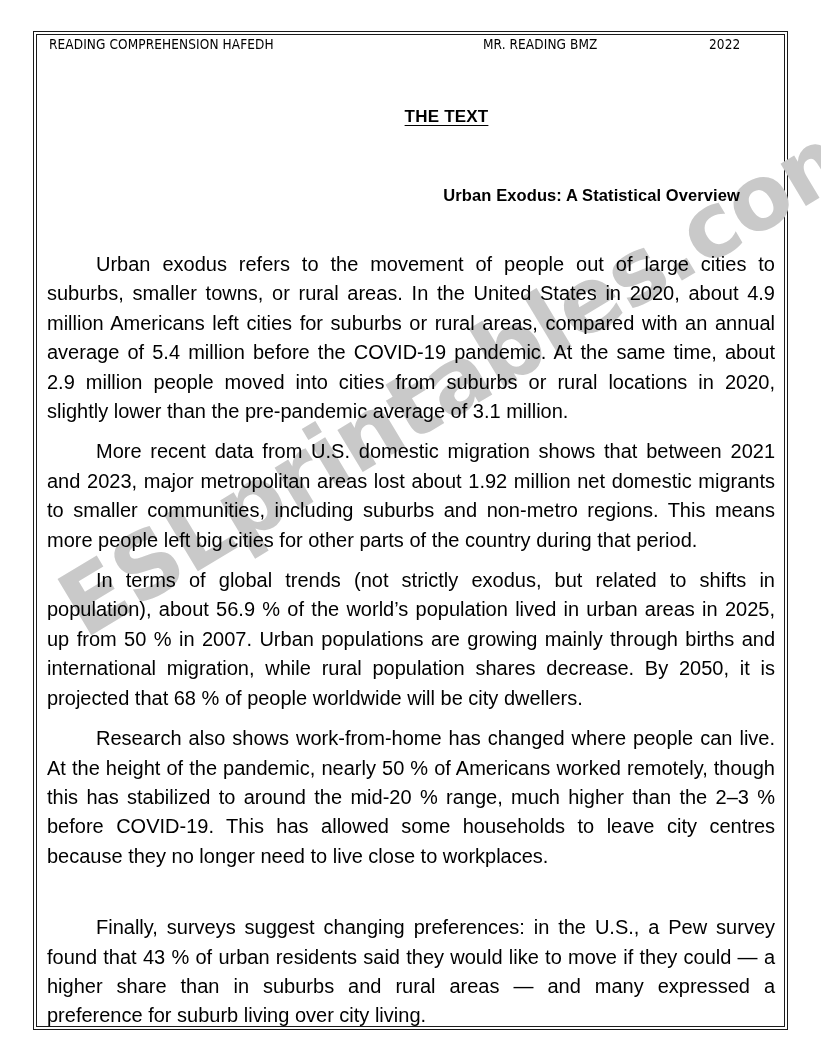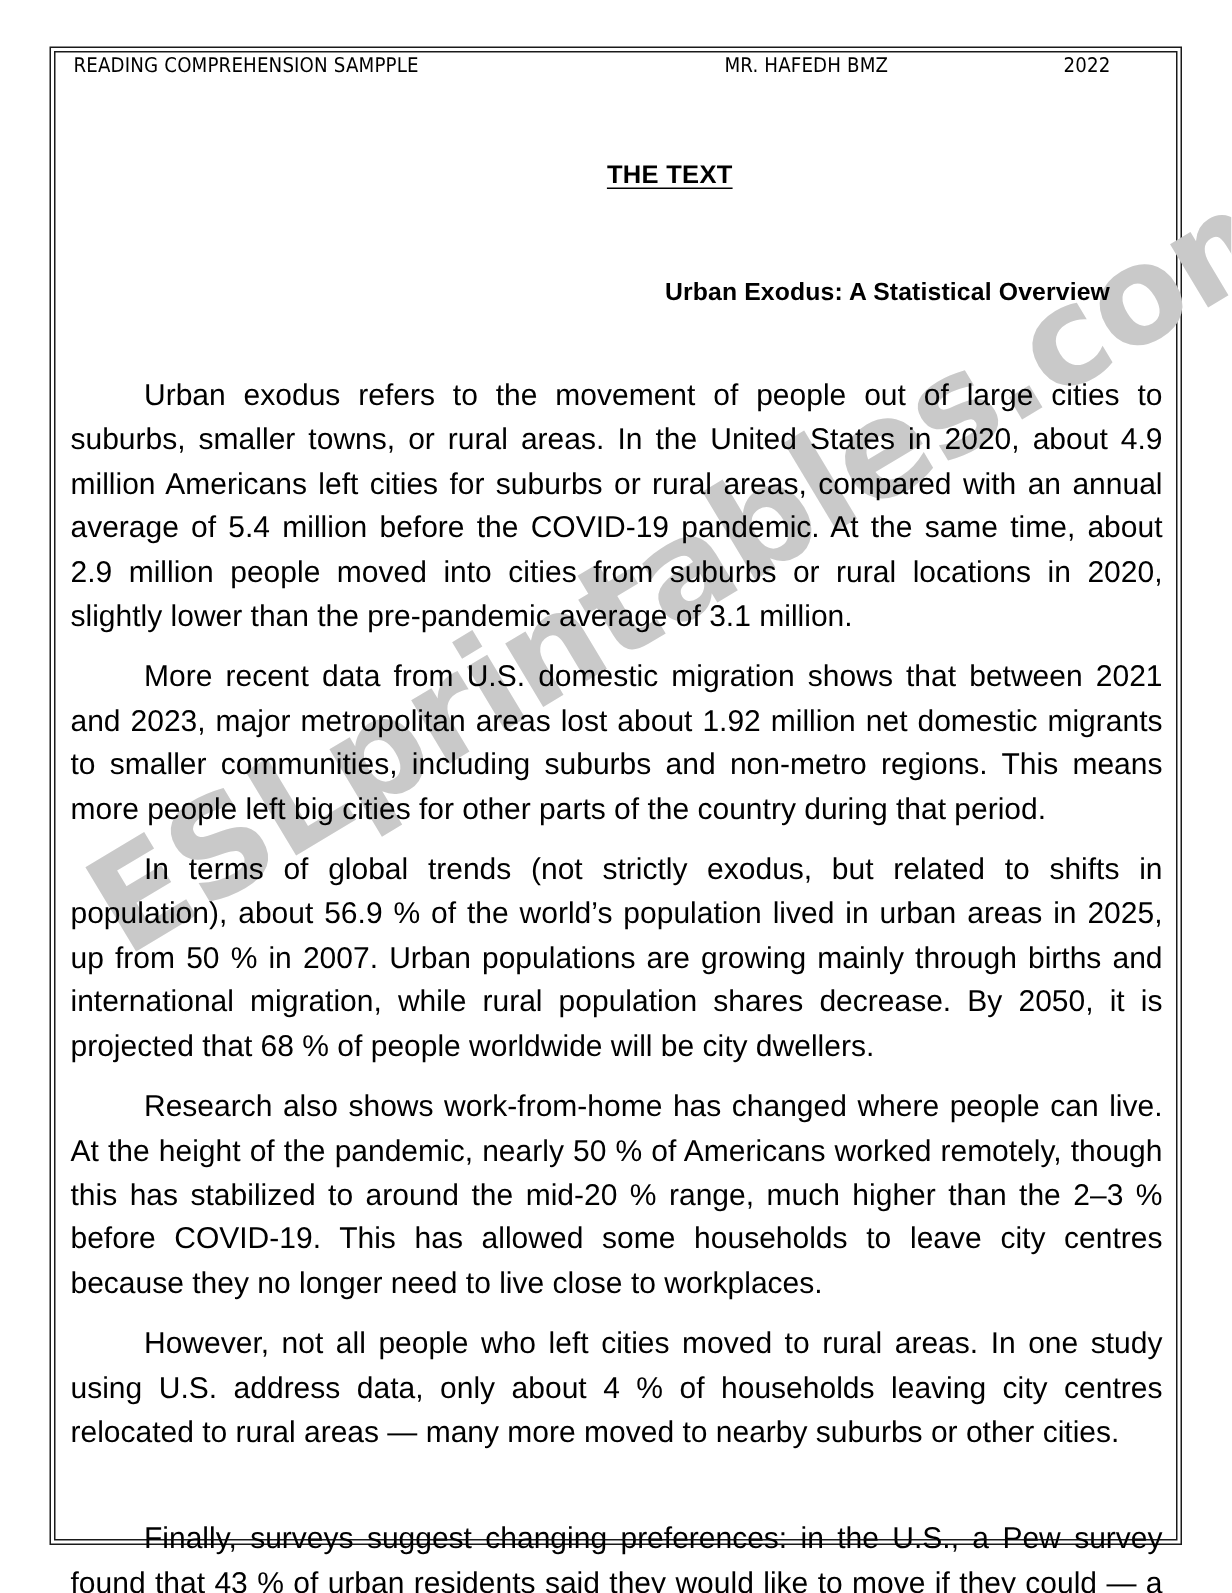--- a/index.html
+++ b/index.html
@@ -171,7 +171,7 @@
 <div class="content">
 
   <div class="doc-header">
-    <div class="hdr-left">READING COMPREHENSION SAMPPLE</div>
+    <div class="hdr-left">READING COMPREHENSION HAFEDH</div>
     <div class="hdr-center">MR. HAFEDH BMZ</div>
     <div class="hdr-right">2022</div>
   </div>

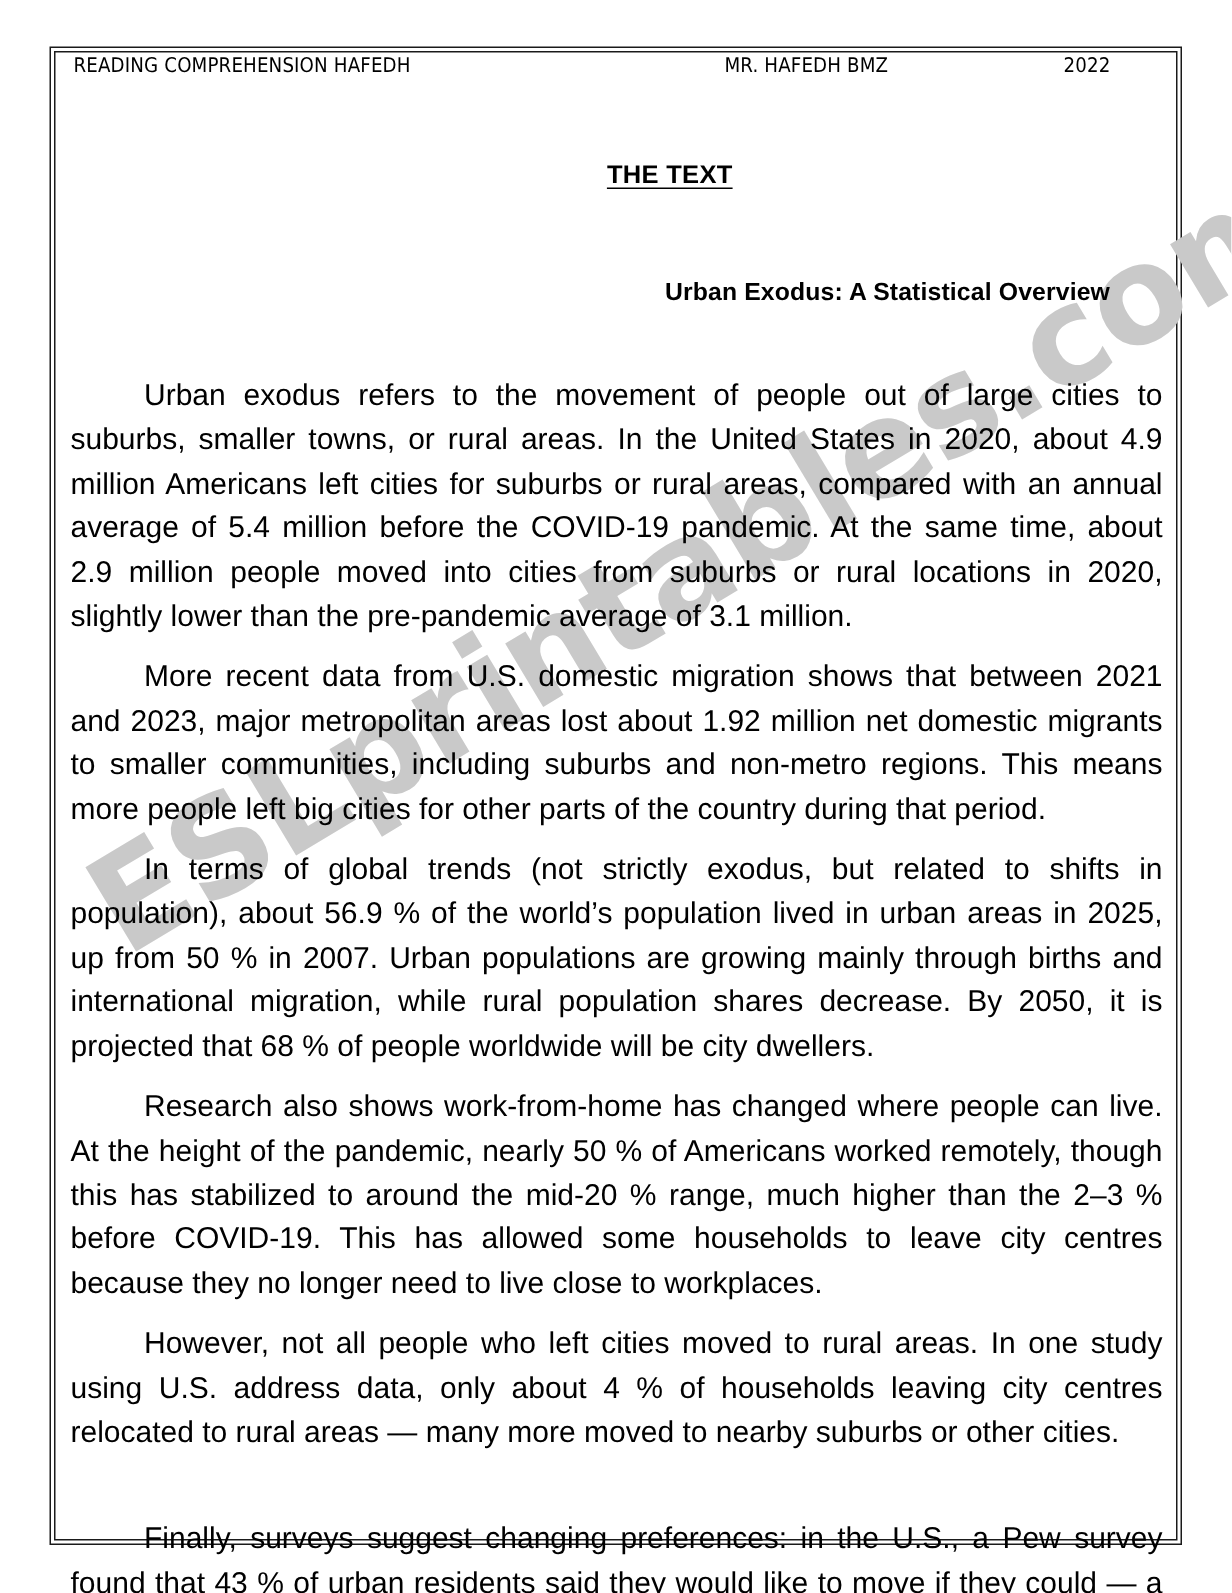--- a/index.html
+++ b/index.html
@@ -172,7 +172,7 @@
 
   <div class="doc-header">
     <div class="hdr-left">READING COMPREHENSION HAFEDH</div>
-    <div class="hdr-center">MR. HAFEDH BMZ</div>
+    <div class="hdr-center">MR. READING BMZ</div>
     <div class="hdr-right">2022</div>
   </div>
 

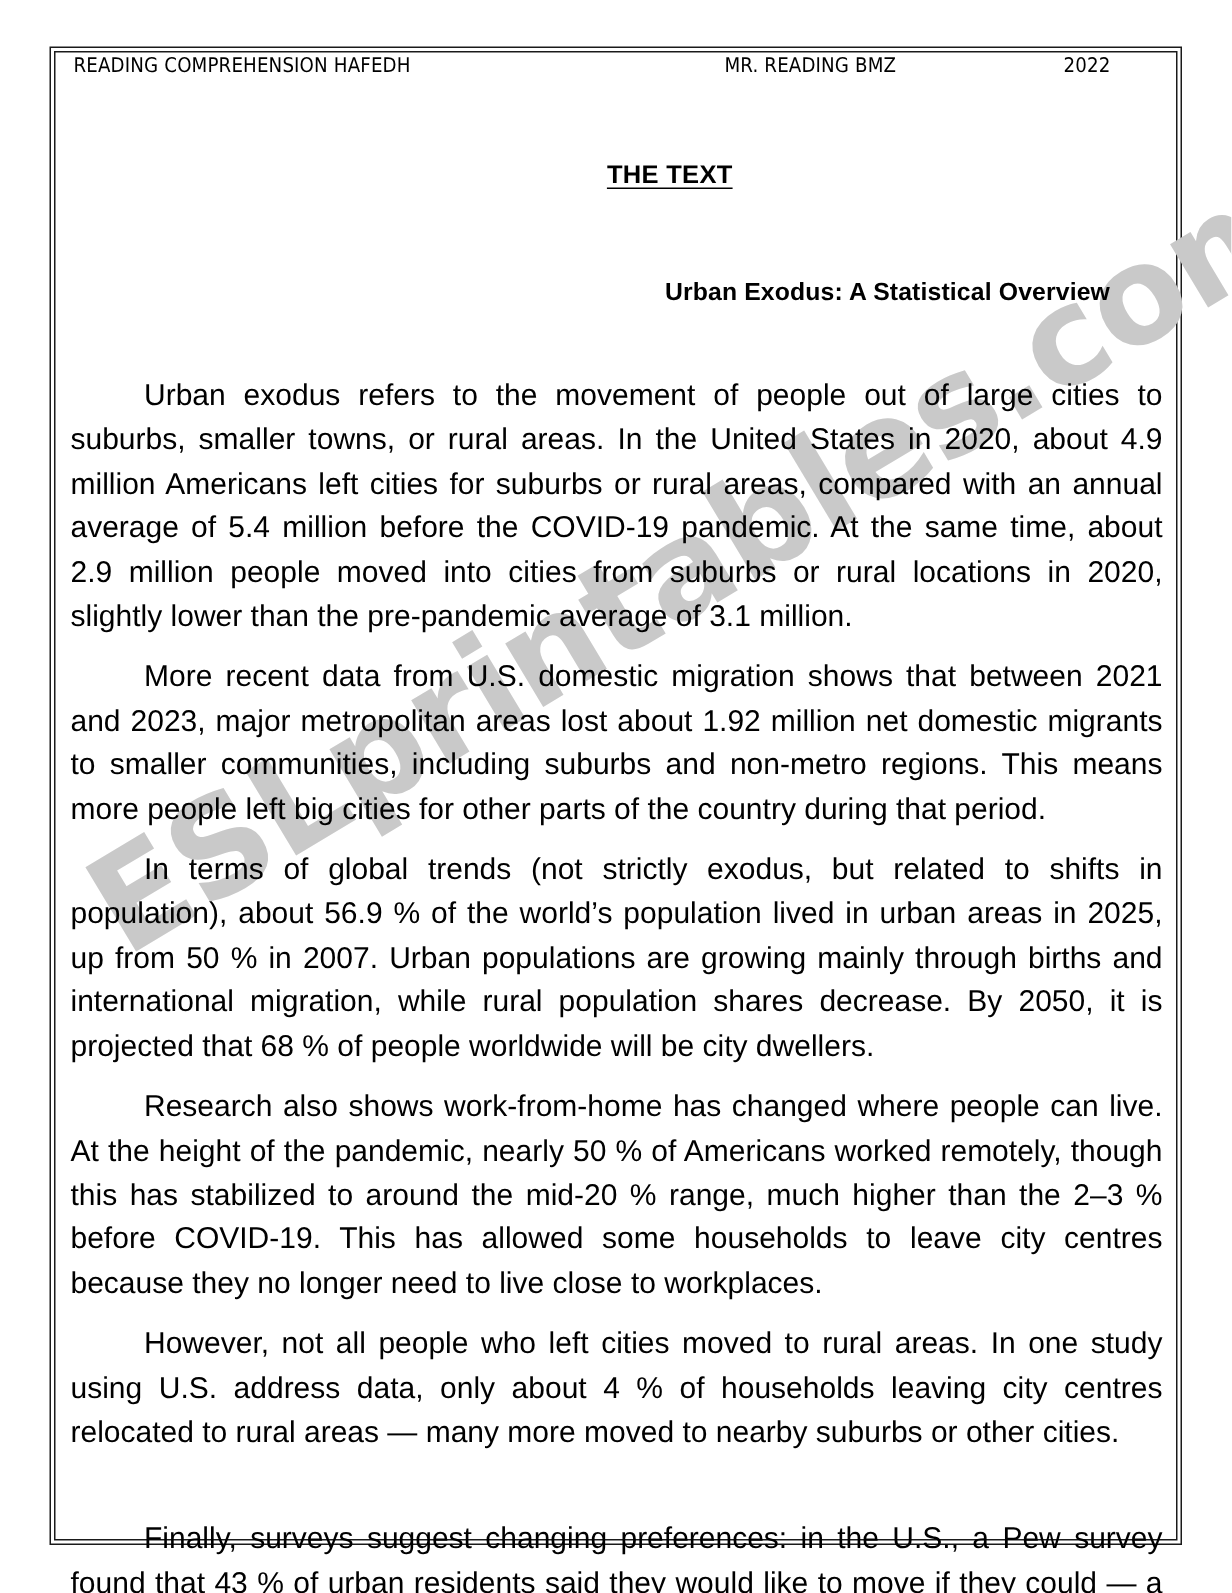--- a/index.html
+++ b/index.html
@@ -187,7 +187,6 @@
       <p>More recent data from U.S. domestic migration shows that between 2021 and 2023, major metropolitan areas lost about 1.92 million net domestic migrants to smaller communities, including suburbs and non‑metro regions. This means more people left big cities for other parts of the country during that period.</p>
       <p>In terms of global trends (not strictly exodus, but related to shifts in population), about 56.9 % of the world’s population lived in urban areas in 2025, up from 50 % in 2007. Urban populations are growing mainly through births and international migration, while rural population shares decrease. By 2050, it is projected that 68 % of people worldwide will be city dwellers.</p>
       <p>Research also shows work‑from‑home has changed where people can live. At the height of the pandemic, nearly 50 % of Americans worked remotely, though this has stabilized to around the mid‑20 % range, much higher than the 2–3 % before COVID‑19. This has allowed some households to leave city centres because they no longer need to live close to workplaces.</p>
-      <p>However, not all people who left cities moved to rural areas. In one study using U.S. address data, only about 4 % of households leaving city centres relocated to rural areas — many more moved to nearby suburbs or other cities.</p>
       <p>Finally, surveys suggest changing preferences: in the U.S., a Pew survey found that 43 % of urban residents said they would like to move if they could — a higher share than in suburbs and rural areas — and many expressed a preference for suburb living over city living.</p>
     </div>
 

